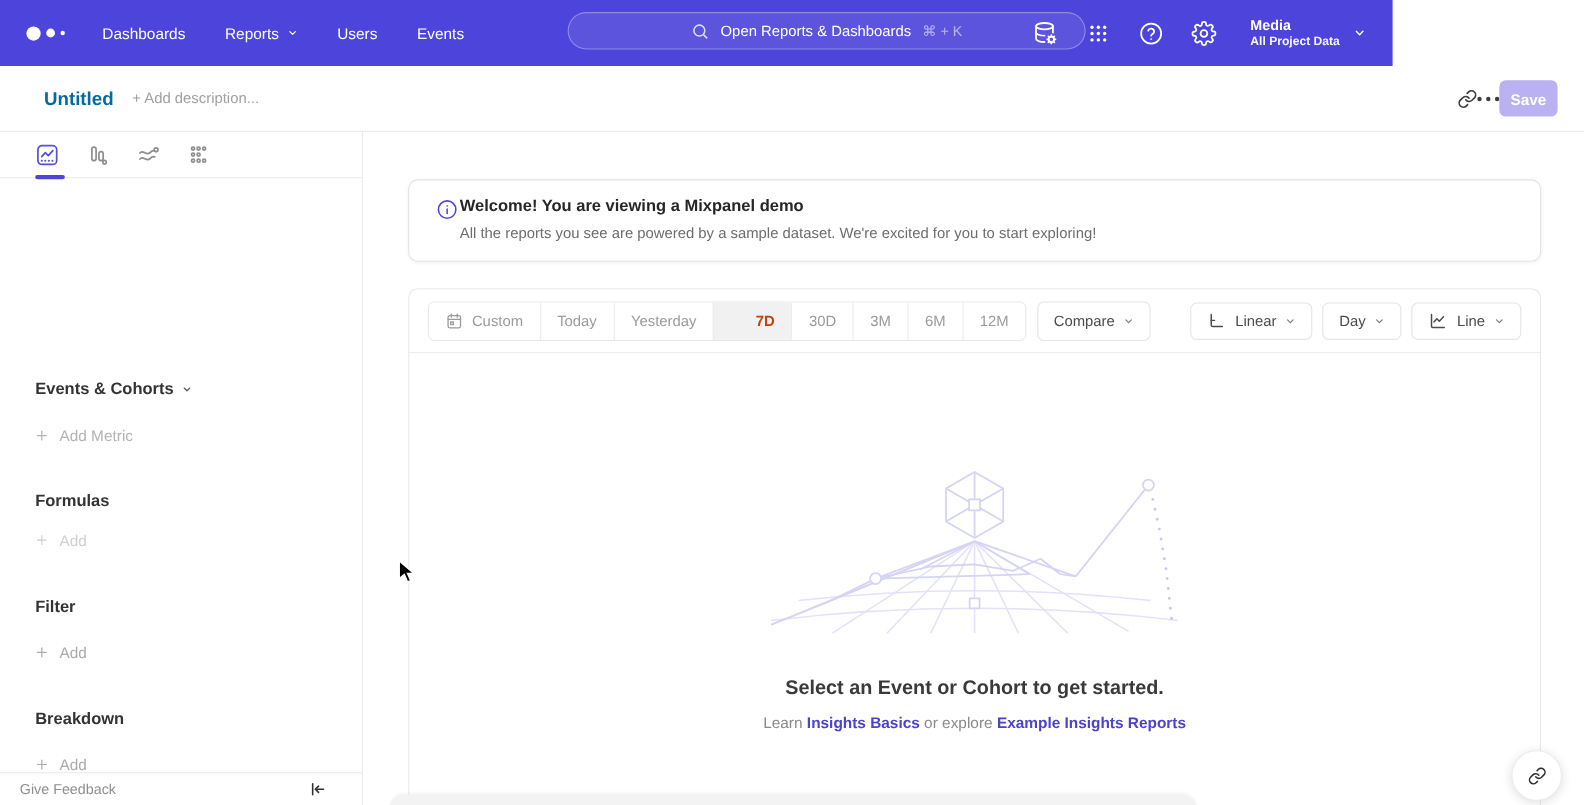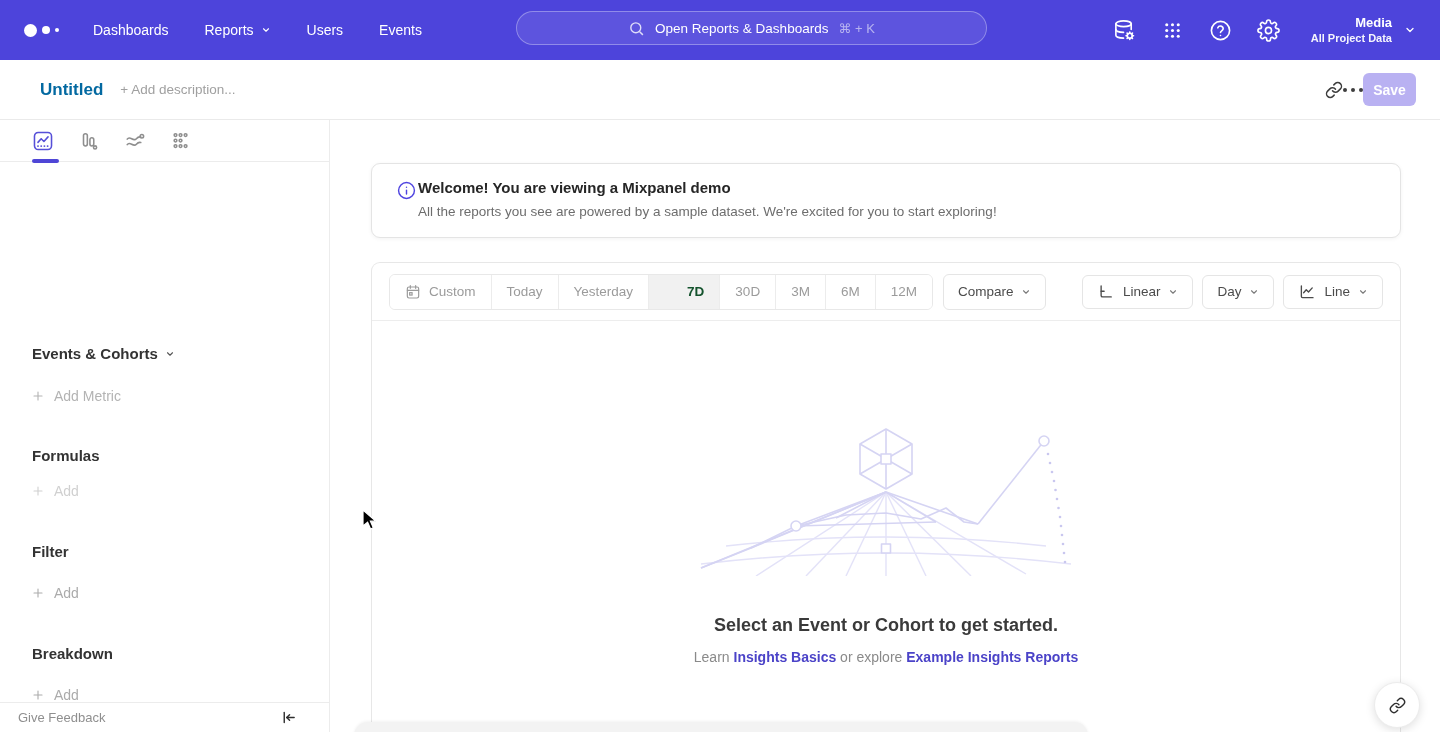--- a/index.html
+++ b/index.html
@@ -7,7 +7,7 @@
   .app { position:relative; width:1440px; height:732px; background:#fff; overflow:hidden; }
 
   
-  .topnav { position:absolute; top:0; left:0; width:1440px; height:60px; background:#4d44db; display:flex; align-items:center; }
+  .topnav { position:absolute; top:0; left:0; width:1266px; height:60px; background:#4d44db; display:flex; align-items:center; }
   .logo { display:flex; align-items:center; gap:5px; margin-left:24px; cursor:pointer; }
   .logo .d1{width:13px;height:13px;border-radius:50%;background:#fff;}
   .logo .d2{width:8px;height:8px;border-radius:50%;background:#fff;}

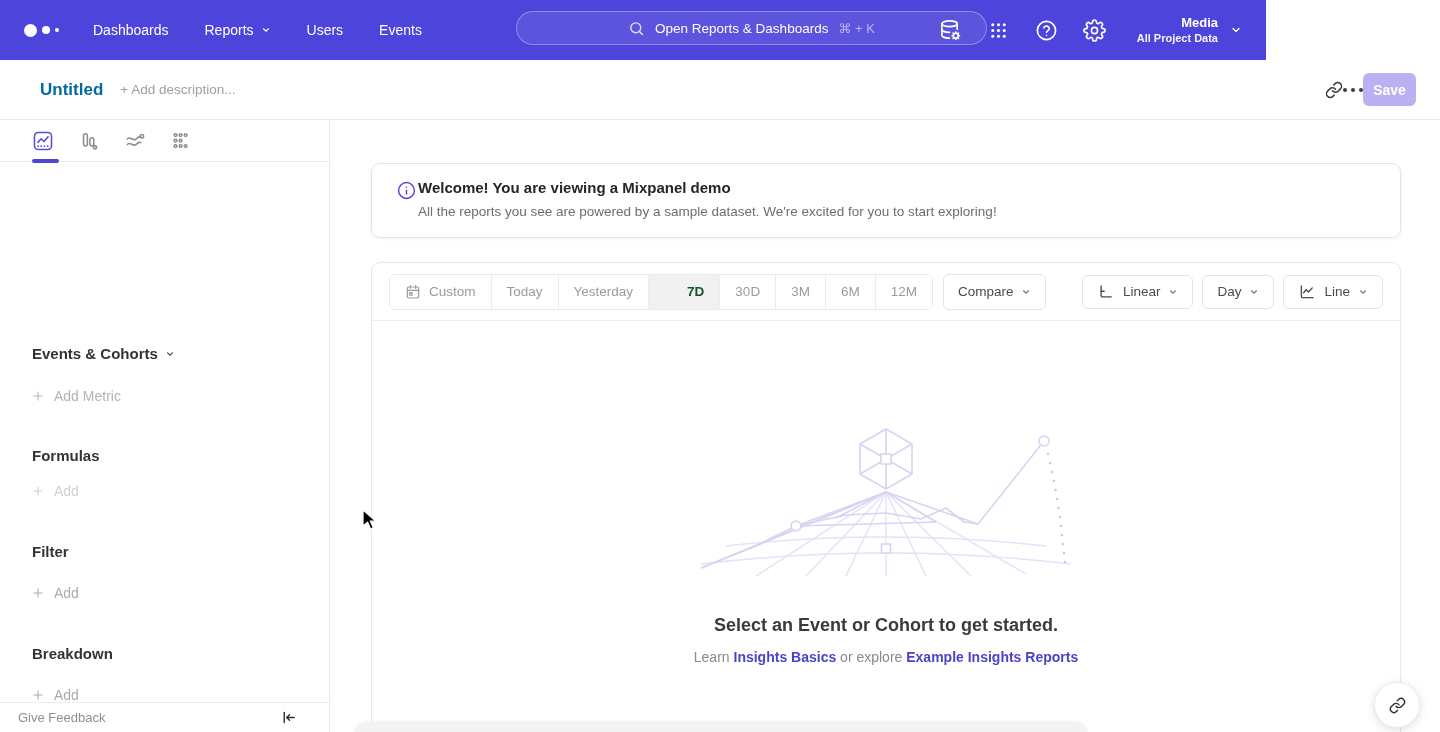--- a/index.html
+++ b/index.html
@@ -19,7 +19,7 @@
   .search svg { width:17px; height:17px; stroke:rgba(255,255,255,0.8); fill:none; stroke-width:2; }
   .search .ph { color:#fff; font-size:13.5px; }
   .search .kbd { color:rgba(255,255,255,0.55); font-size:13px; }
-  .nav-right { position:absolute; right:0; top:0; height:60px; display:flex; align-items:center; gap:25px; padding-right:24px;text-align:right; }
+  .nav-right { position:absolute; right:0; top:0; height:60px; display:flex; align-items:center; gap:25px; padding-right:24px; }
   .nav-ic { width:23px; height:23px; stroke:#fff; fill:none; stroke-width:1.7; stroke-linecap:round; stroke-linejoin:round; cursor:pointer; }
   .project { display:flex; align-items:center; gap:12px; color:#fff; cursor:pointer; margin-left:6px; }
   .project .pname { font-size:13px; font-weight:700; line-height:16px; }

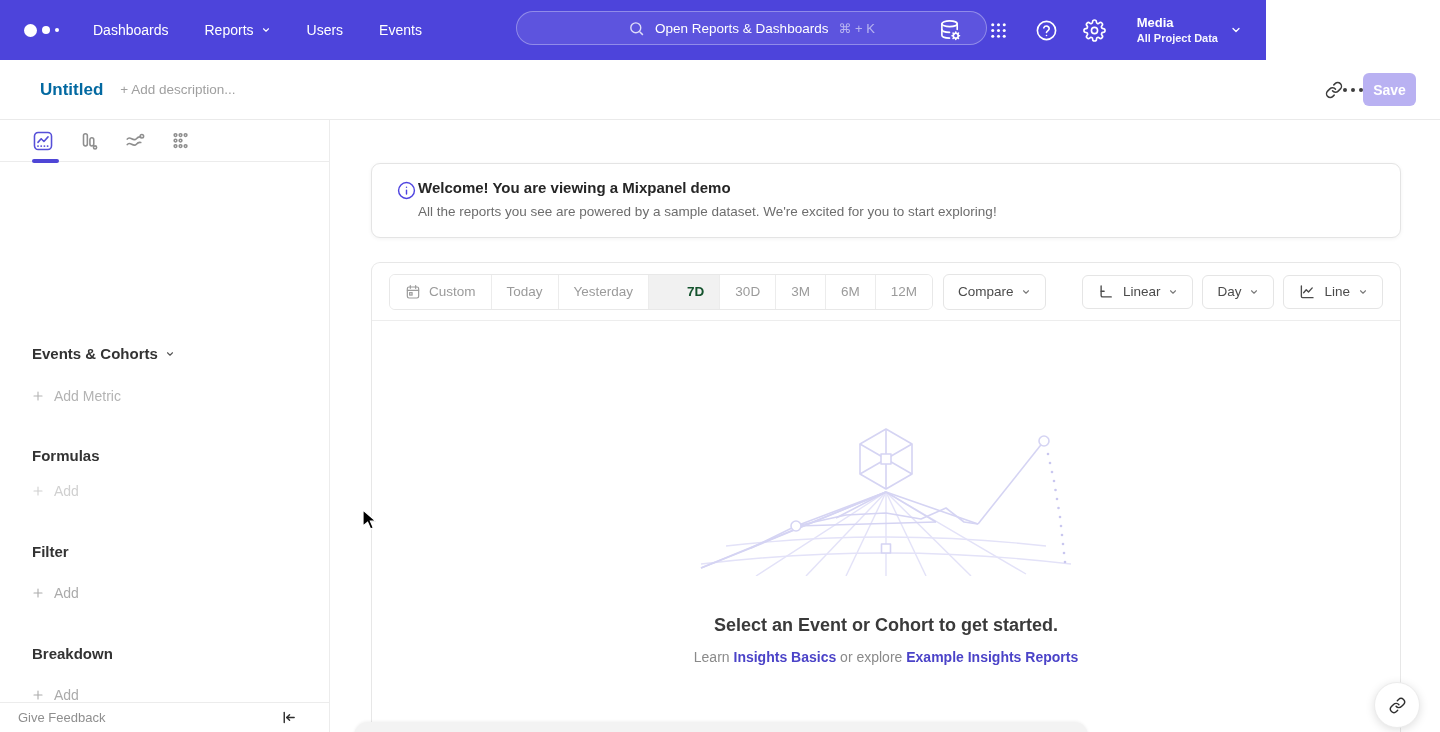--- a/index.html
+++ b/index.html
@@ -66,7 +66,7 @@
   .segmented { display:flex; align-items:stretch; height:36px; border:1px solid #e8e8e8; border-radius:6px; overflow:hidden; }
   .seg { display:flex; align-items:center; gap:8px; padding:0 15px; font-size:13.5px; color:#9b9b9b; border-left:1px solid #ececec; cursor:pointer; background:#fff; white-space:nowrap; }
   .seg:first-child { border-left:none; }
-  .seg.sel { background:#f1f1f1; color:#14532d; font-weight:700;padding-left:38px; }
+  .seg.sel { background:#f1f1f1; color:#c2410c; font-weight:700;padding-left:38px; }
   .seg svg { width:16px; height:16px; stroke:#9b9b9b; fill:none; stroke-width:1.8; stroke-linecap:round; }
   .ctl-btn { display:flex; align-items:center; gap:8px; height:36px; border:1px solid #e5e5e5; border-radius:6px; background:#fff; padding:0 14px; font-size:13.5px; font-weight:500; color:#4b4b4b; cursor:pointer; font-family:inherit; }
   .ctl-btn.small { height:34px; }

